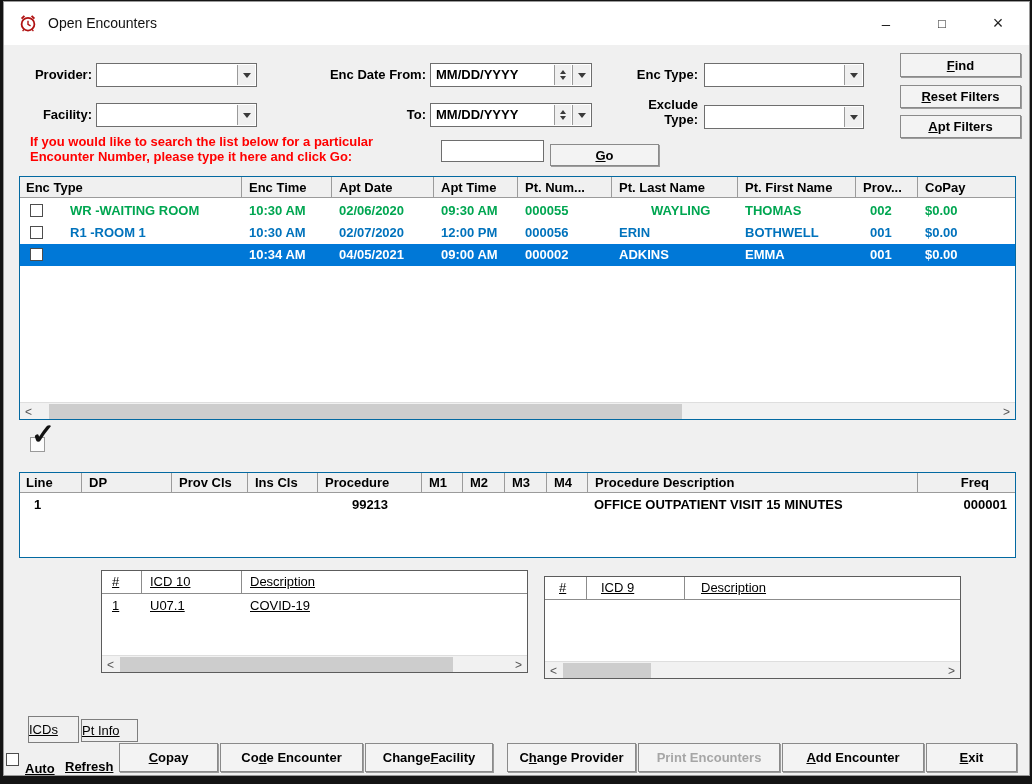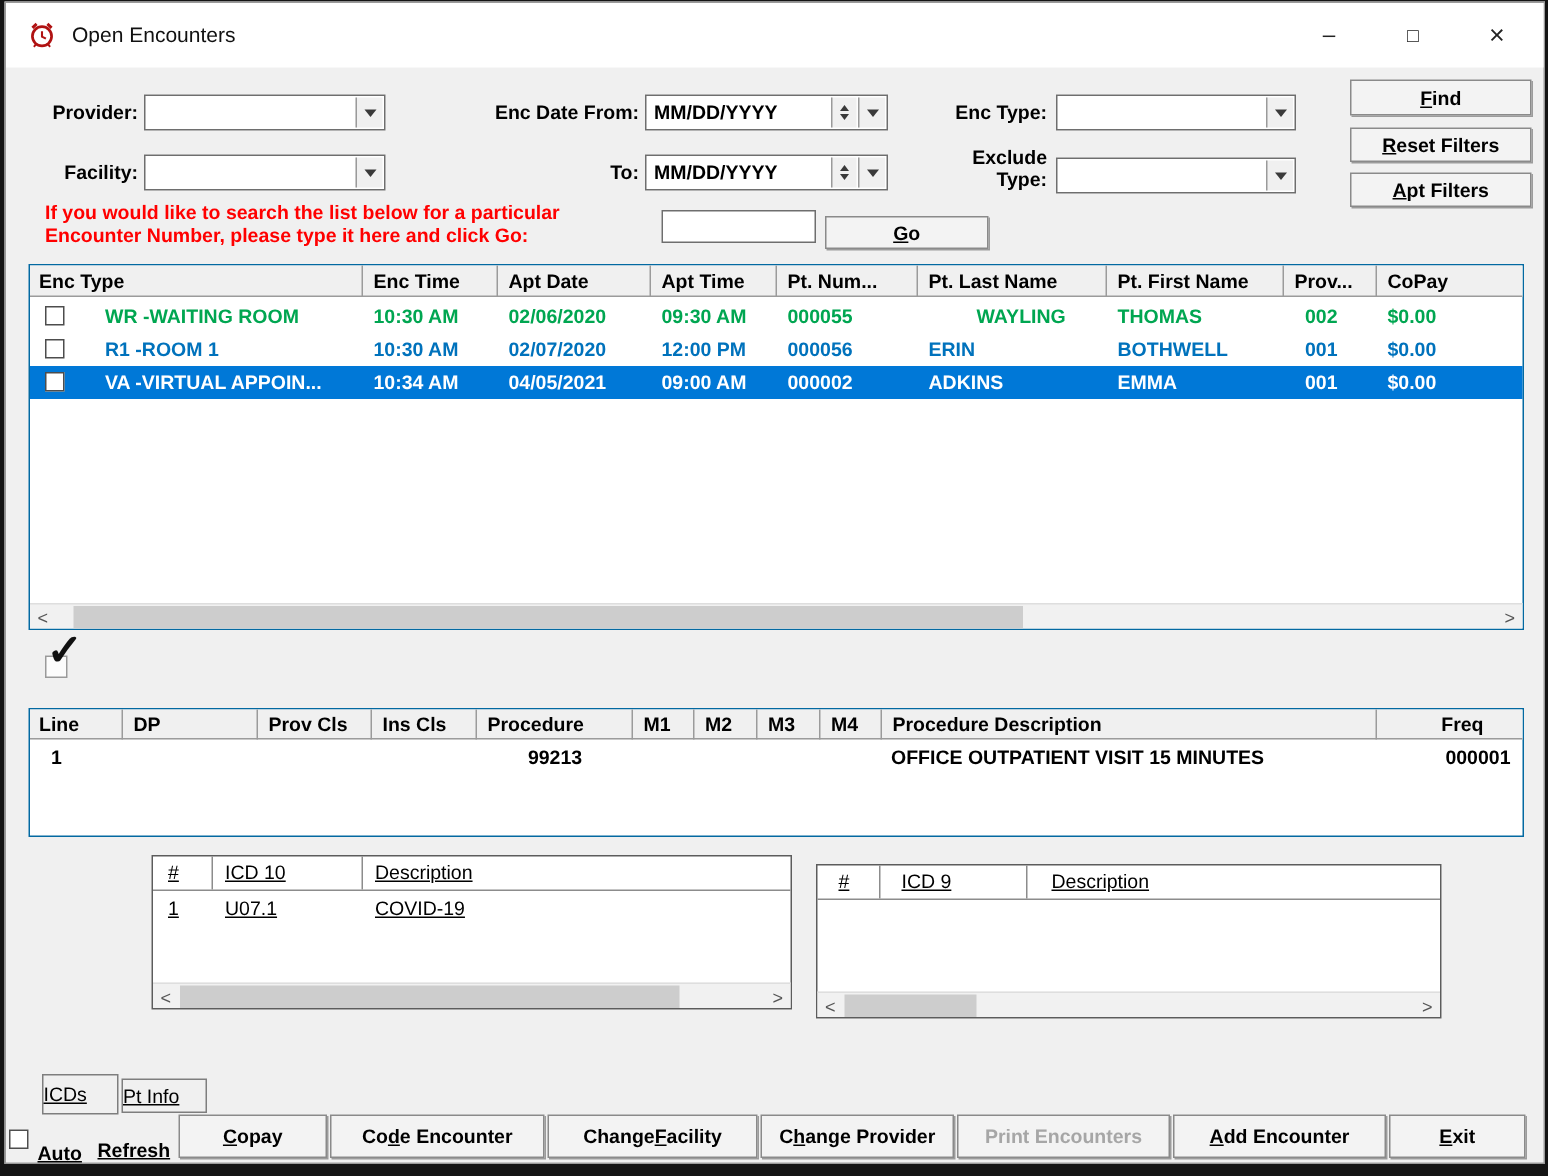--- a/index.html
+++ b/index.html
@@ -191,7 +191,6 @@
 
     <div class="row selected" style="top:67px;height:22px;">
       <span class="cbx"></span>
-      <div class="cell" style="left:46px;width:176px;height:22px;line-height:22px;padding-left:4px;">VA -VIRTUAL APPOIN...</div>
       <div class="cell" style="left:222px;width:90px;height:22px;line-height:22px;">10:34 AM</div>
       <div class="cell" style="left:312px;width:102px;height:22px;line-height:22px;">04/05/2021</div>
       <div class="cell" style="left:414px;width:84px;height:22px;line-height:22px;">09:00 AM</div>

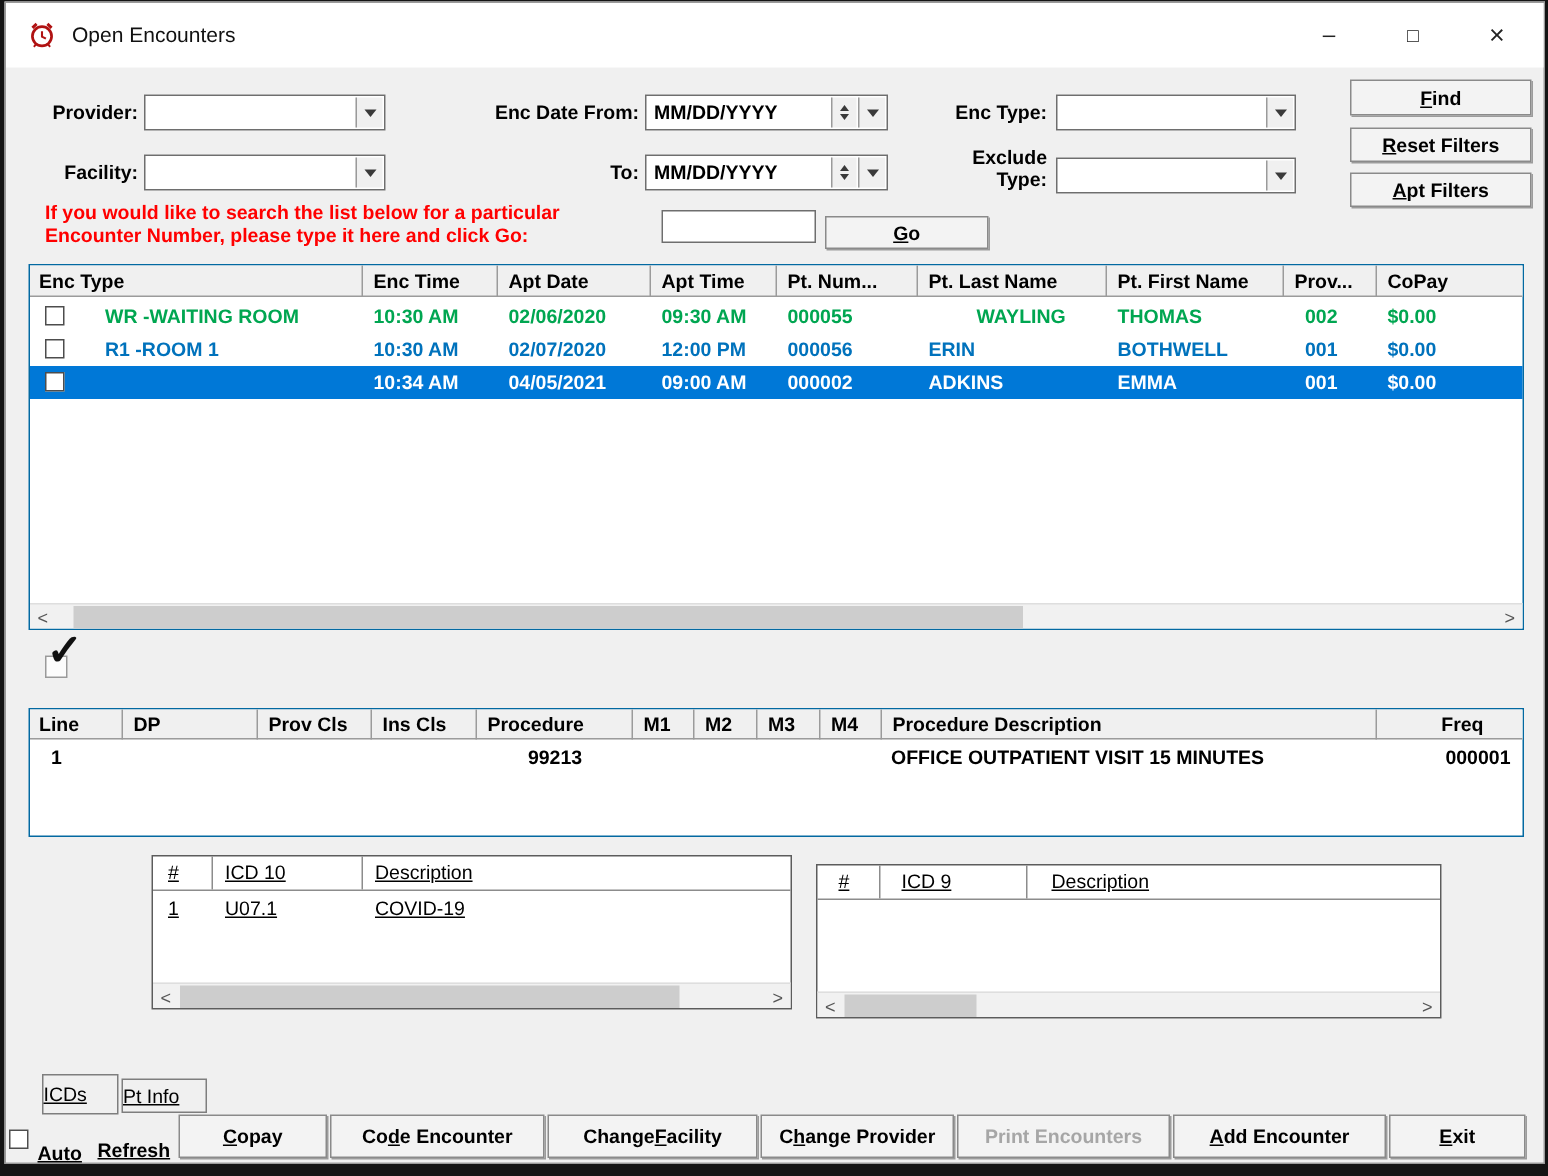--- a/index.html
+++ b/index.html
@@ -275,7 +275,7 @@
 
   <div class="btn" style="left:115px;top:741px;width:99px;height:29px;"><u>C</u>opay</div>
   <div class="btn" style="left:216px;top:741px;width:143px;height:29px;">Co<u>d</u>e Encounter</div>
-  <div class="btn" style="left:361px;top:741px;width:140px;height:29px;">Change <u>F</u>acility</div>
+  <div class="btn" style="left:361px;top:741px;width:128px;height:29px;">Change <u>F</u>acility</div>
   <div class="btn" style="left:503px;top:741px;width:129px;height:29px;">C<u>h</u>ange Provider</div>
   <div class="btn disabled" style="left:634px;top:741px;width:142px;height:29px;">Print Encounters</div>
   <div class="btn" style="left:778px;top:741px;width:142px;height:29px;"><u>A</u>dd Encounter</div>

